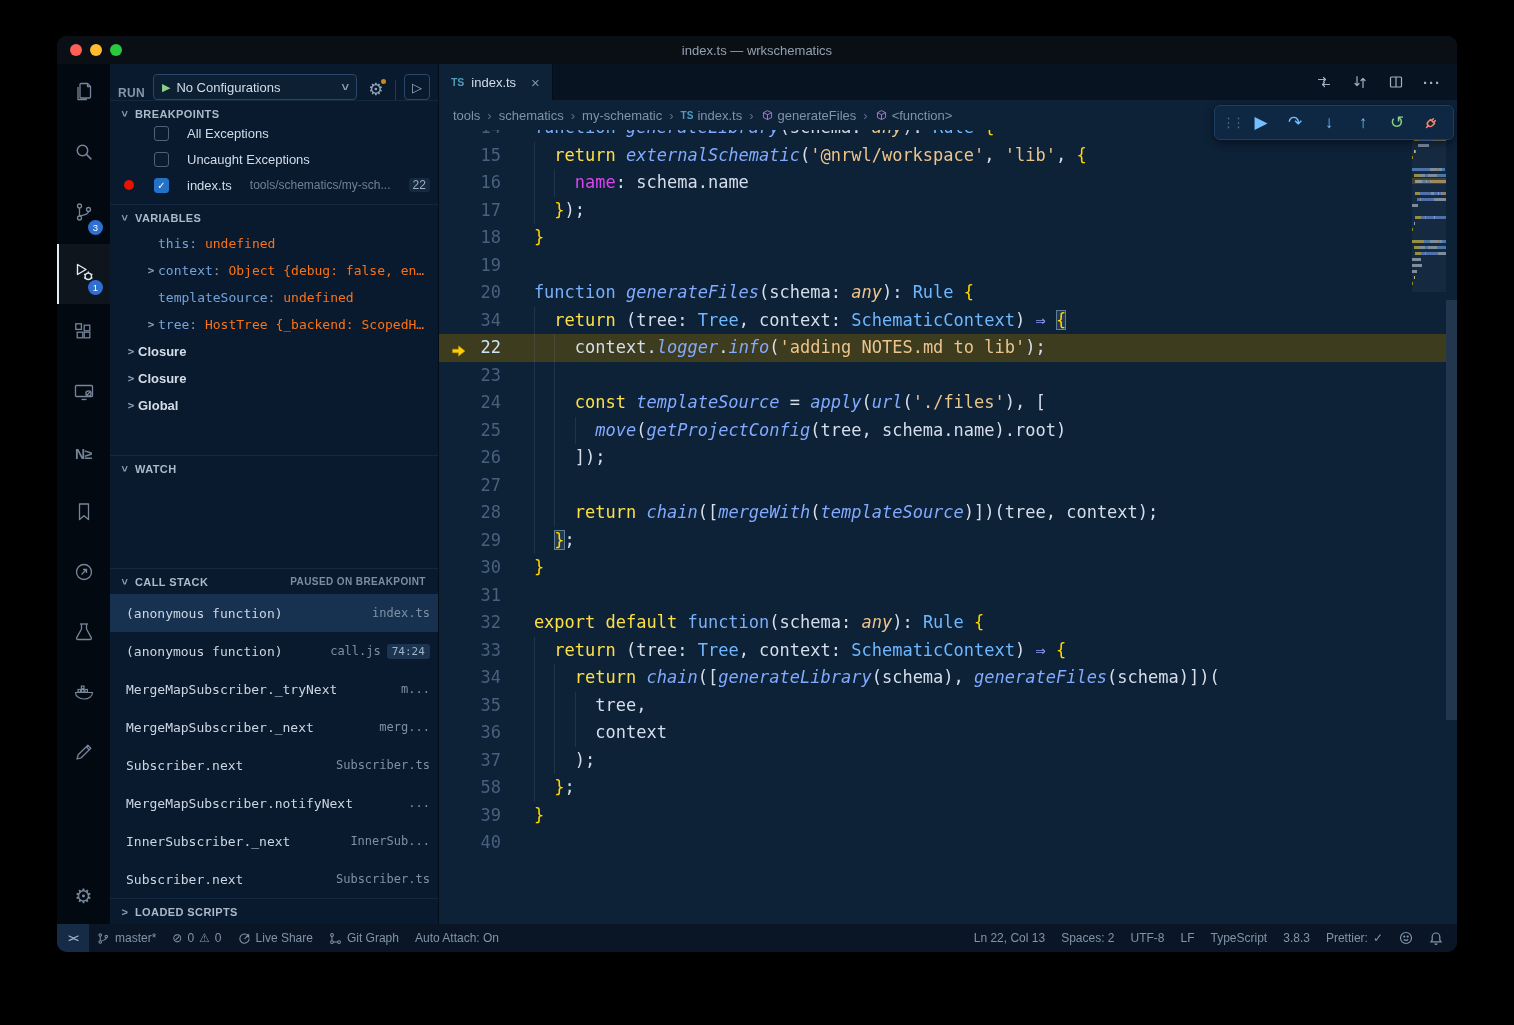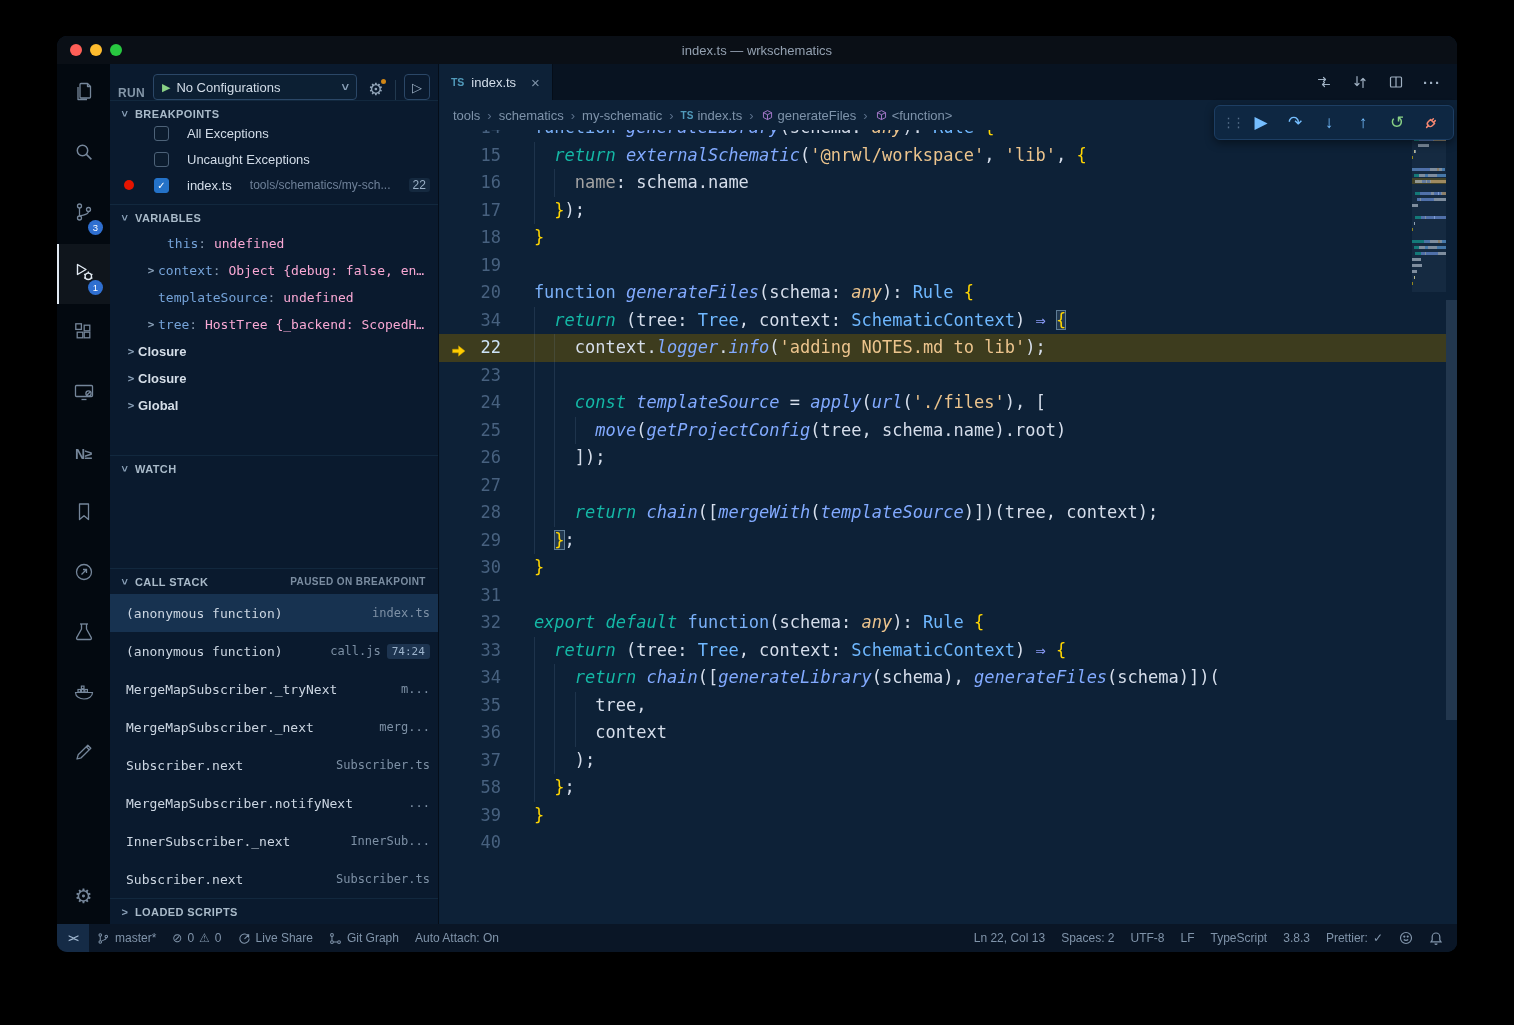--- a/index.html
+++ b/index.html
@@ -132,7 +132,7 @@
     white-space:pre; color:#d6deeb; }
   .iguide { position:absolute; top:0; bottom:0; width:1px;
     background:rgba(110,140,170,.18); }
-  .tk.kw { color:#14b8a6; font-style:italic; }
+  .tk.kw { color:#fde047; }
   .tk.kwf { color:#7ab0f8; }
   .tk.fn { color:#82aaff; font-style:italic; }
   .tk.type { color:#6fb8ff; }

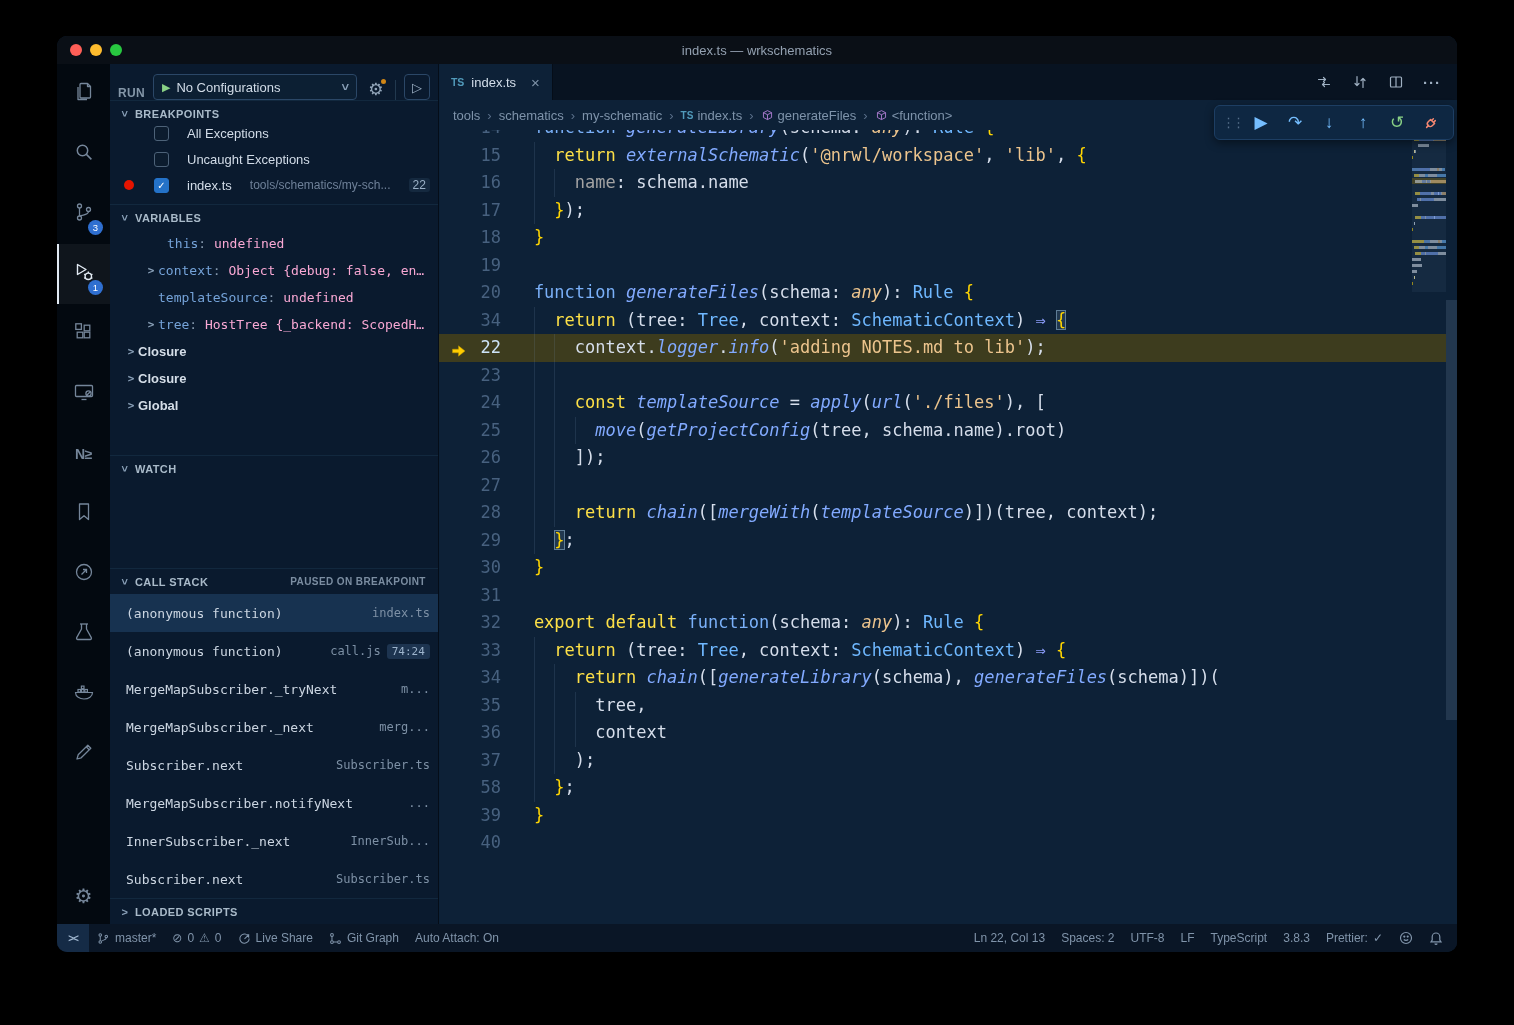--- a/index.html
+++ b/index.html
@@ -138,7 +138,7 @@
   .tk.type { color:#6fb8ff; }
   .tk.str { color:#ecc48d; }
   .tk.any { color:#ecc48d; font-style:italic; }
-  .tk.prop { color:#a3a3a3;margin-top:10px; }
+  .tk.prop { color:#d946ef;margin-top:10px; }
   .tk.brace { color:#ffd602; }
   .tk.op { color:#8c9dfb; }
   .tk.bm { outline:1px solid #5f7e97; outline-offset:-1px;

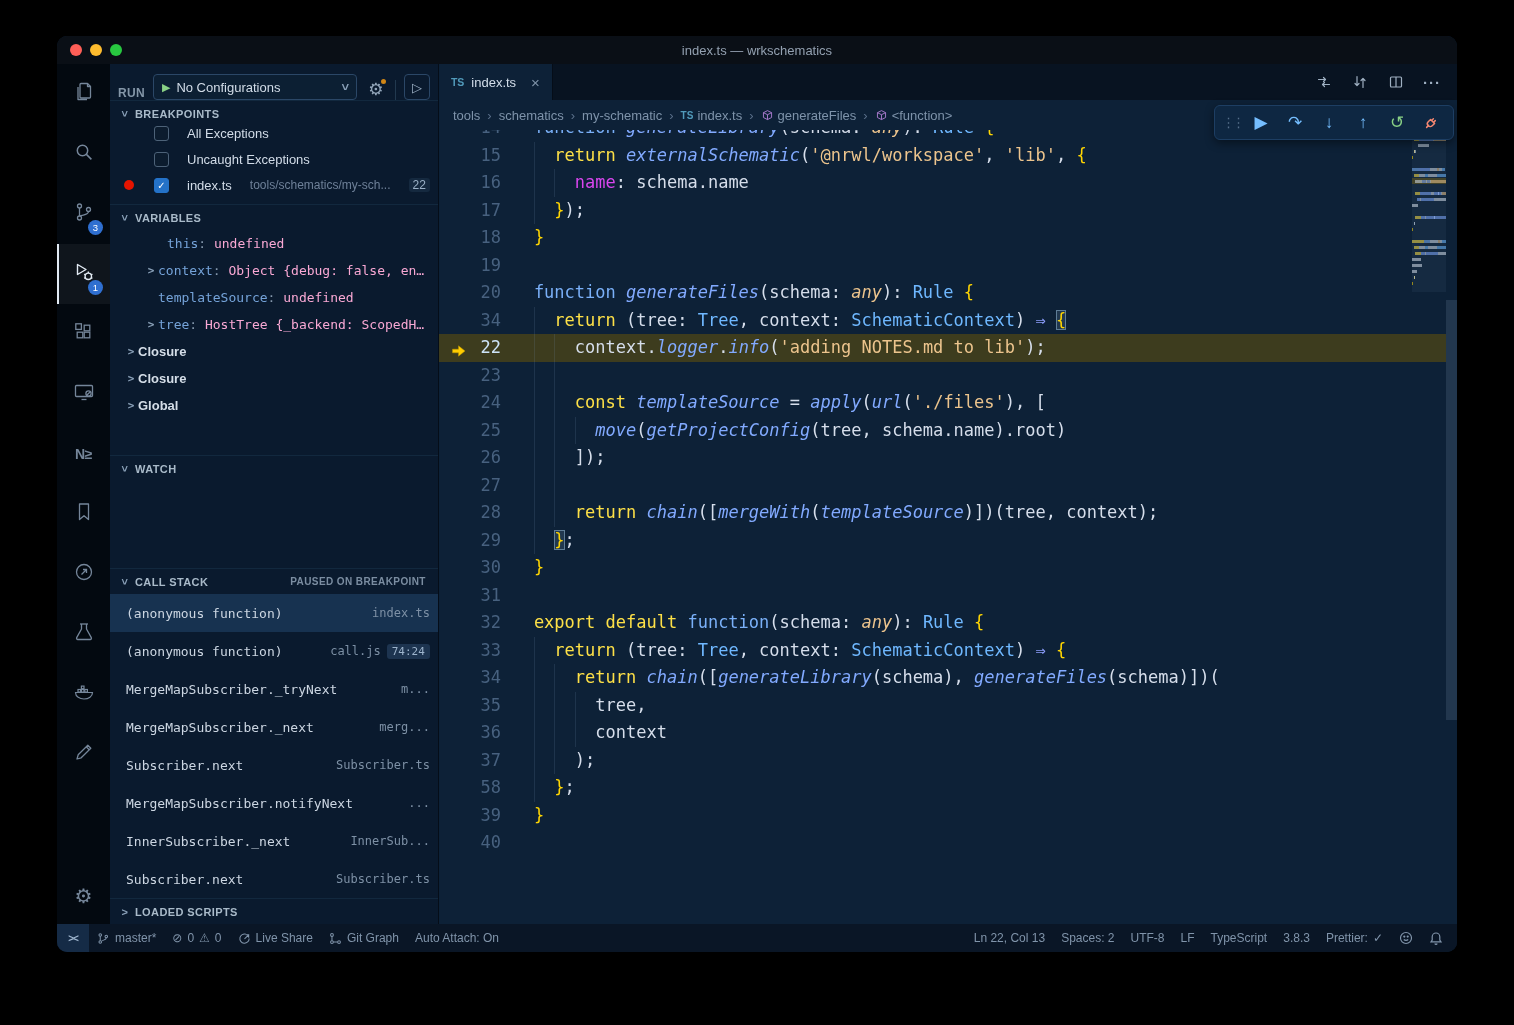--- a/index.html
+++ b/index.html
@@ -347,7 +347,7 @@
           <span>VARIABLES</span>
         </div>
         <div>
-            <div class="var-row" style="padding-left: 43px;">
+            <div class="var-row" style="padding-left: 34px;">
               <span class="tw none">&gt;</span>
               <span class="var-name">this</span>
               <span class="var-colon">:&nbsp;</span>

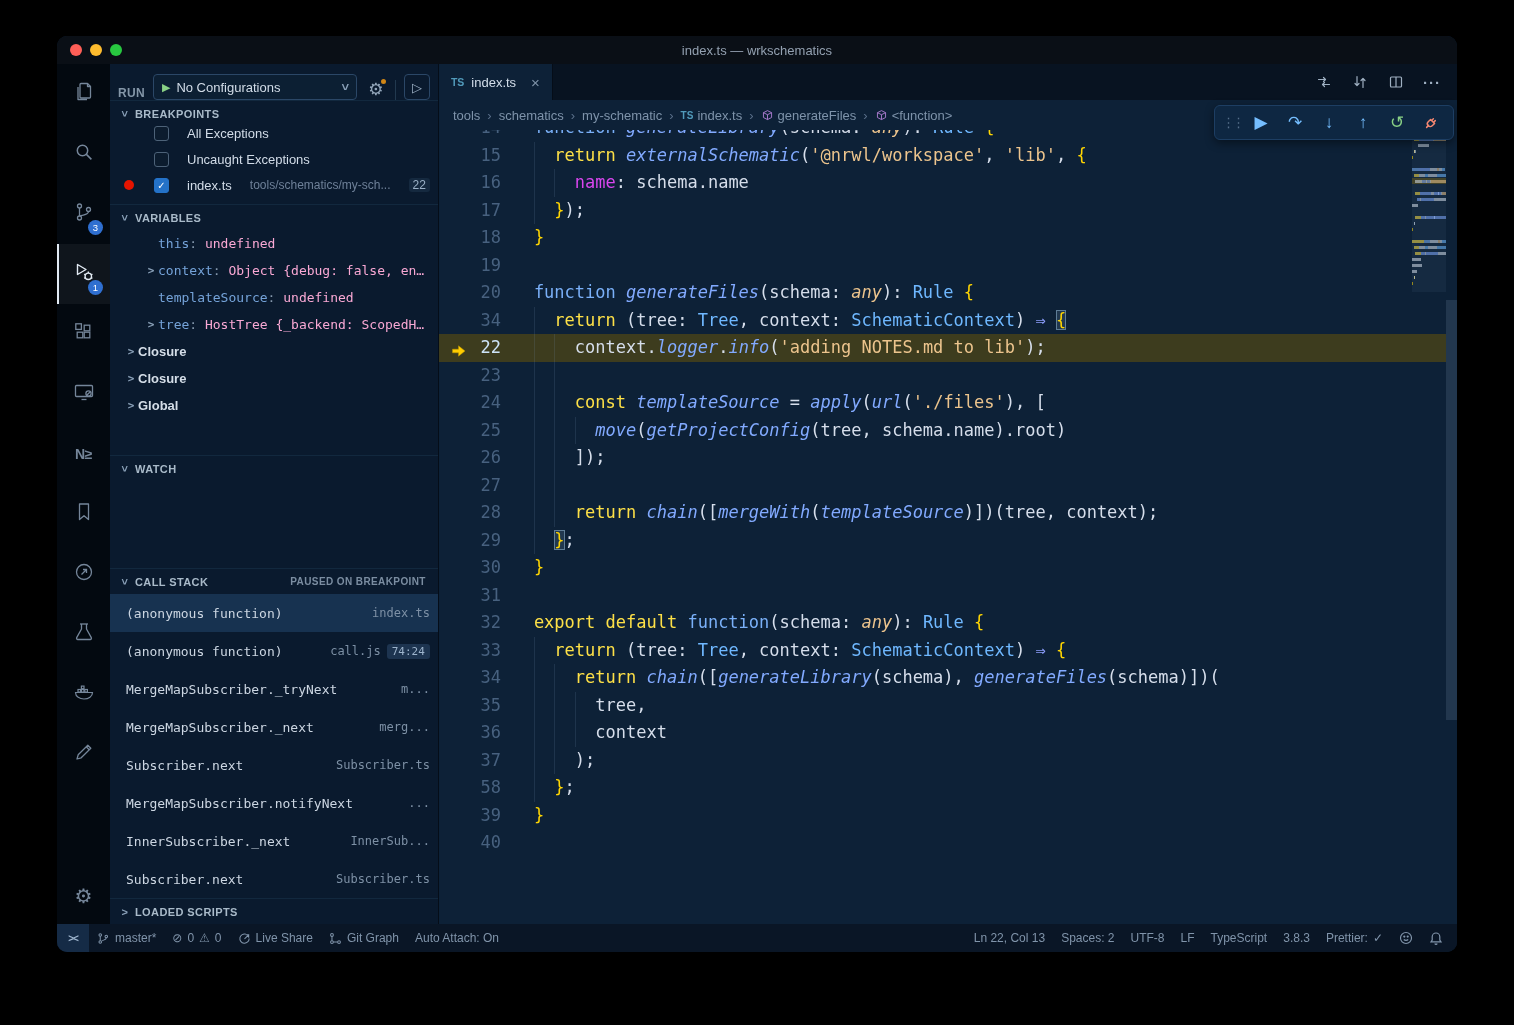--- a/index.html
+++ b/index.html
@@ -85,7 +85,7 @@
     font-size:13px; }
   .var-name { color:#75a3d9; }
   .var-colon { color:#8598ad; }
-  .var-value { color:#f9a8d4; overflow:hidden; text-overflow:ellipsis; }
+  .var-value { color:#f97316; overflow:hidden; text-overflow:ellipsis; }
   .vfill { flex:0 0 36px; }
   .watch-body { flex:1; }
 

